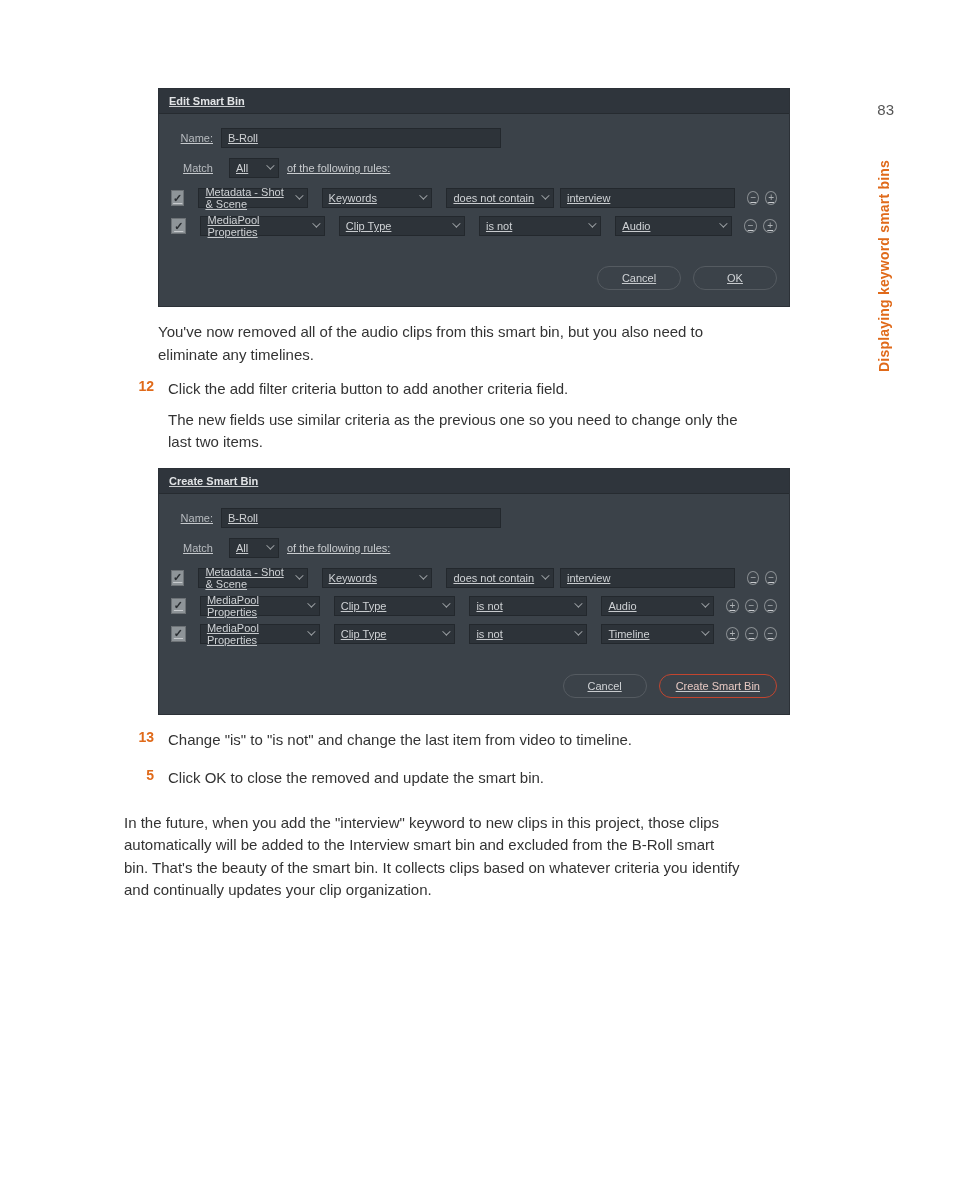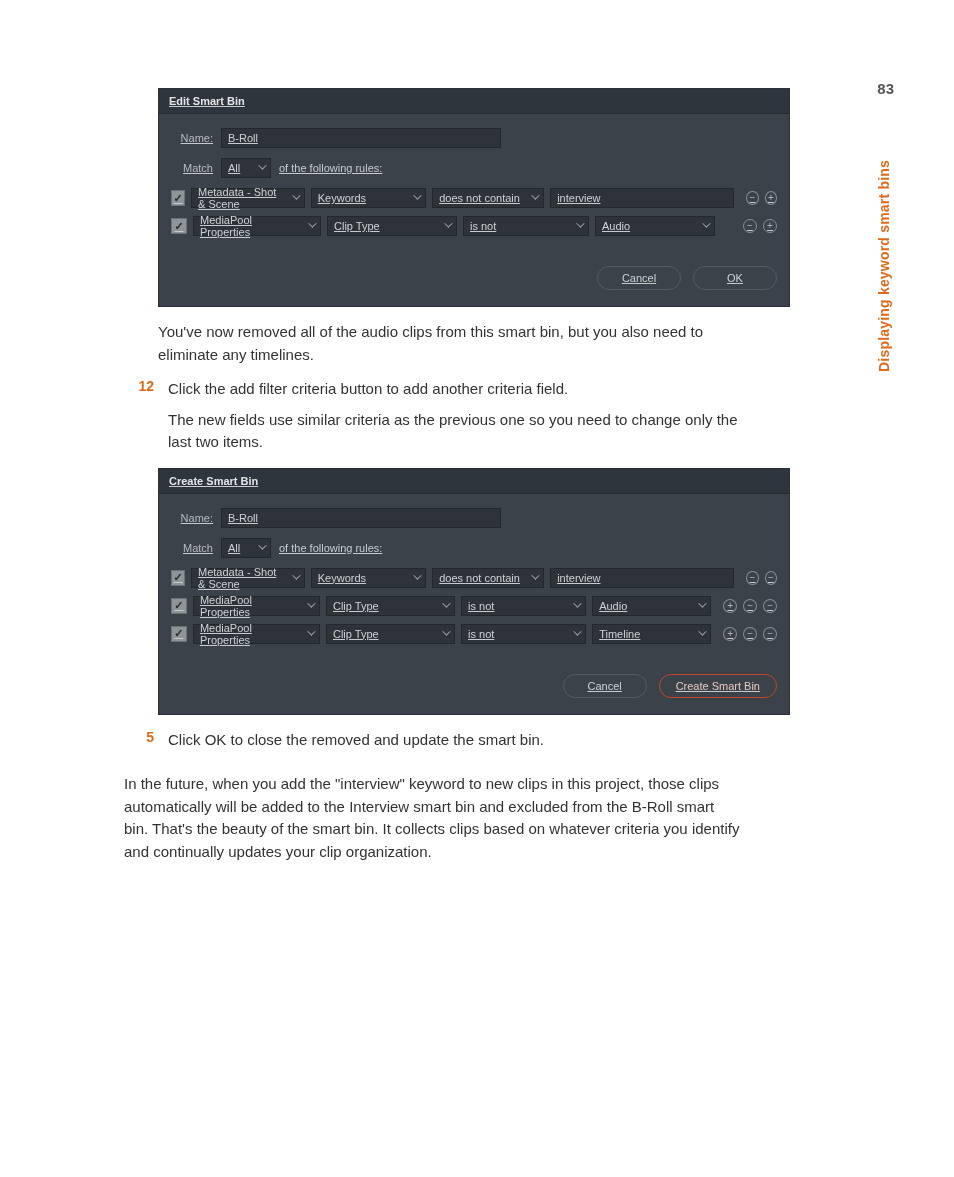--- a/index.html
+++ b/index.html
@@ -10,8 +10,8 @@
   }
   .page { padding: 88px 80px 40px 124px; width: 820px; }
   .page-num {
-    position: absolute; top: 80px; right: 60px;
-    font-weight: 700; color: #555; font-size: 15px;
+    position: absolute; top: 101px; right: 60px;
+    font-weight: 400; color: #555; font-size: 15px;
   }
   .side-label {
     position: absolute; right: 62px; top: 160px;

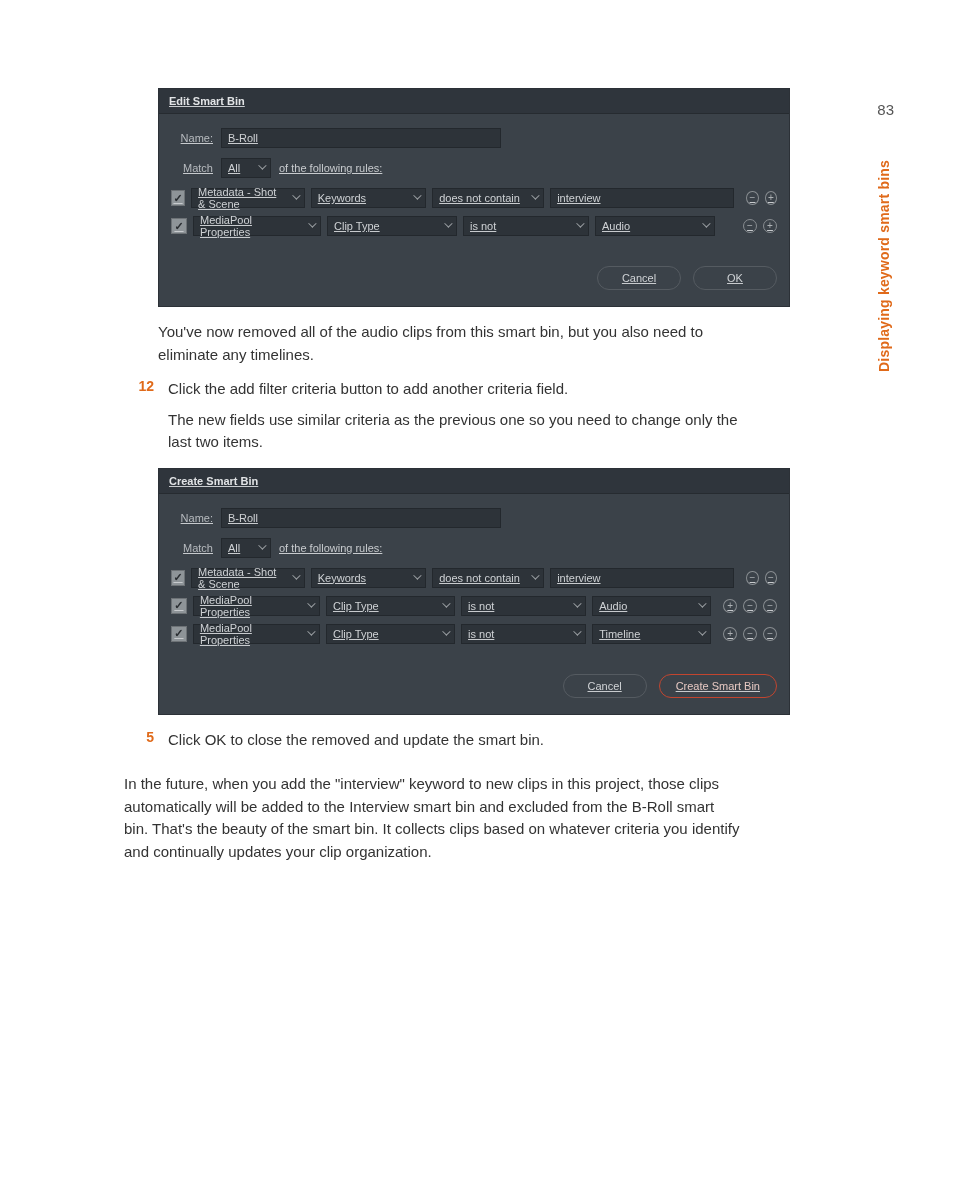--- a/index.html
+++ b/index.html
@@ -37,7 +37,7 @@
   .sel {
     background: #2d3339; border: 1px solid #23282d; color:#cfd2d5;
     height: 20px; padding: 0 18px 0 6px; font-size: 11px; position: relative;
-    display:inline-flex; align-items:center;
+    display:inline-flex; align-items:center;margin-left:8px;
   }
   .sel .chev { position:absolute; right:6px; top:5px; }
   .chev {

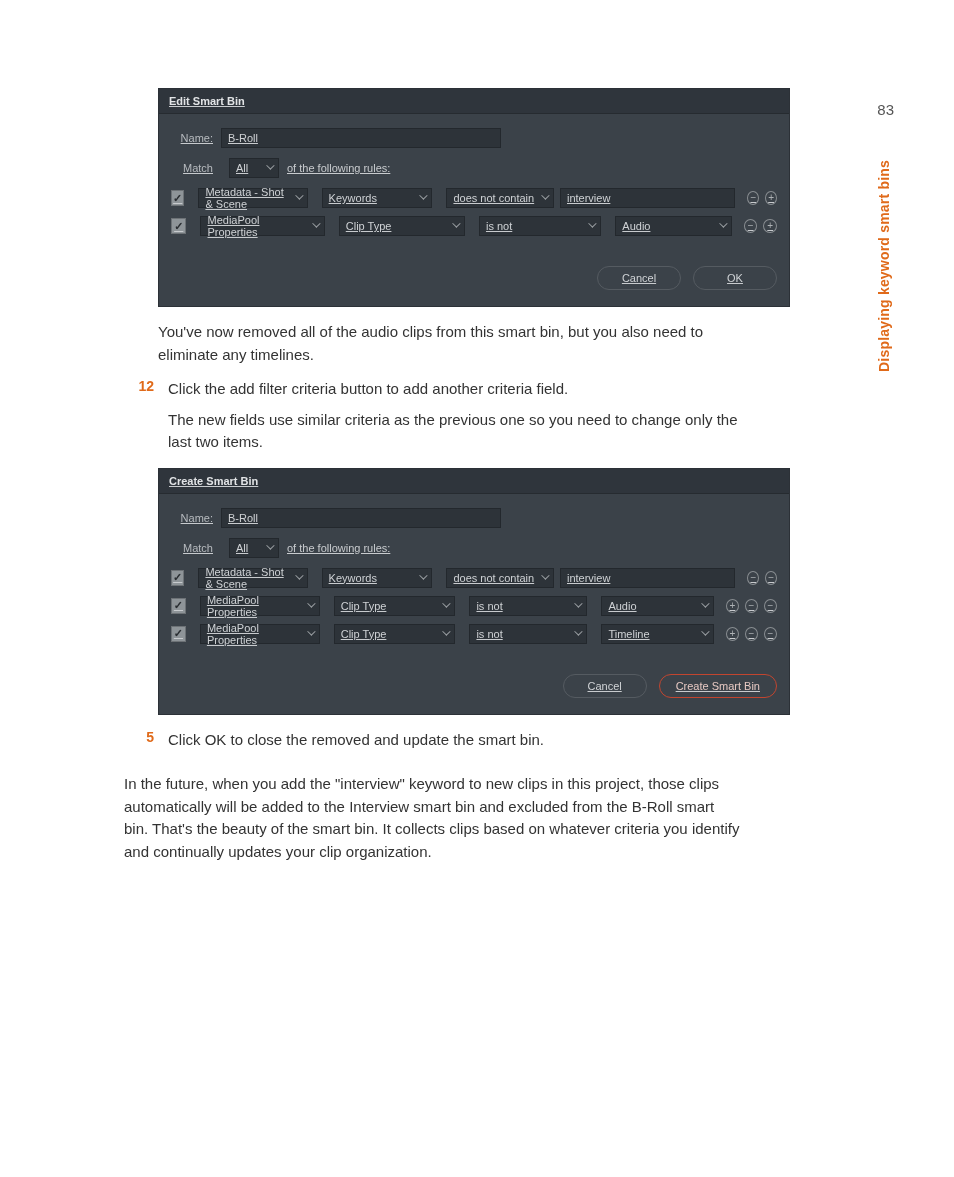--- a/index.html
+++ b/index.html
@@ -247,6 +247,12 @@
   </div>
 
   <div class="step">
+    <div class="num">13</div>
+    <div class="txtblk">
+        <p>Change "is" to "is not" and change the last item from video to timeline.</p>
+      </div>
+  </div>
+  <div class="step">
     <div class="num">5</div>
     <div class="txtblk">
         <p>Click OK to close the removed and update the smart bin.</p>

